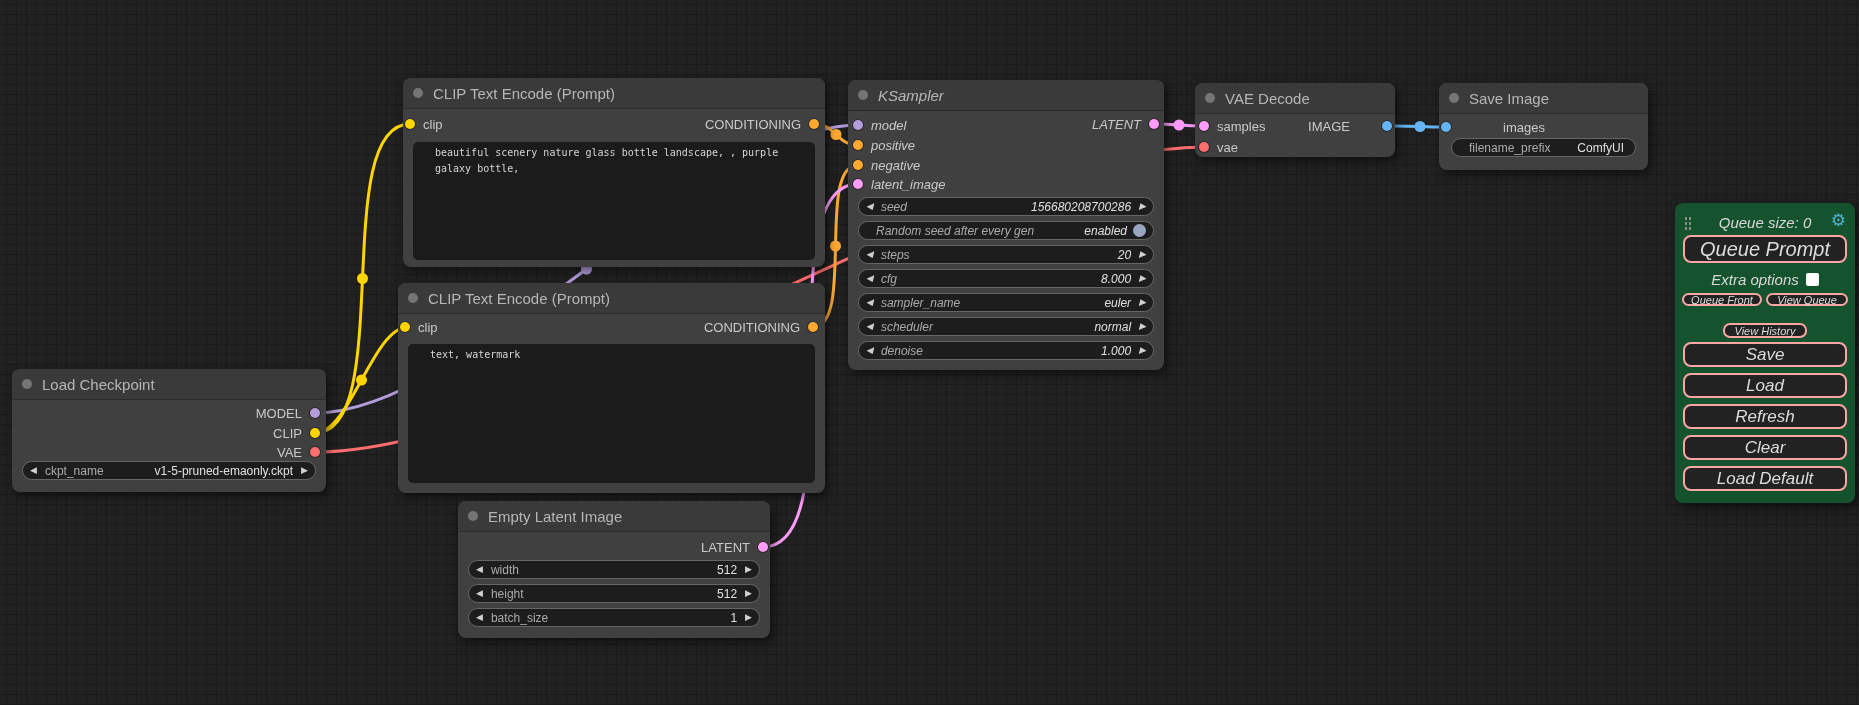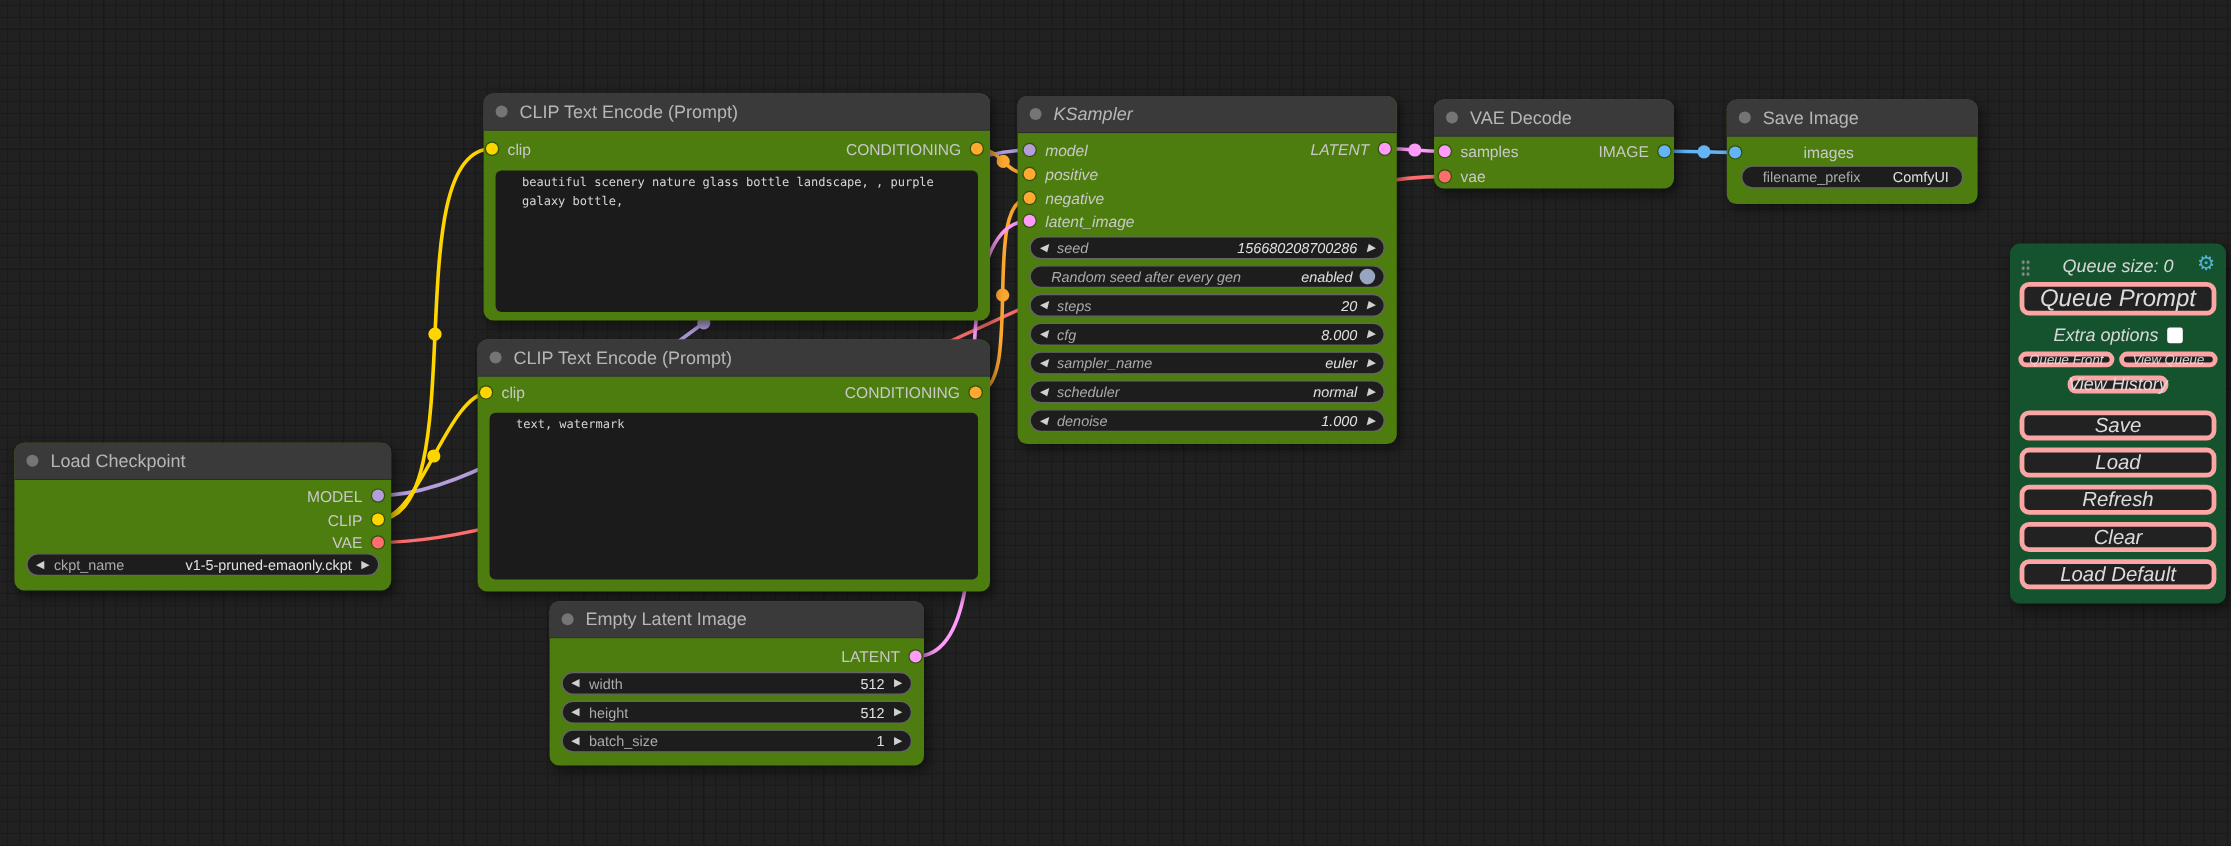--- a/index.html
+++ b/index.html
@@ -21,7 +21,7 @@
 
   .node{
     position:absolute;z-index:2;
-    background:#4d7c0f;border-radius:8px;
+    background:#404040;border-radius:8px;
     box-shadow:3px 4px 10px rgba(0,0,0,.5);
     box-sizing:border-box;
   }

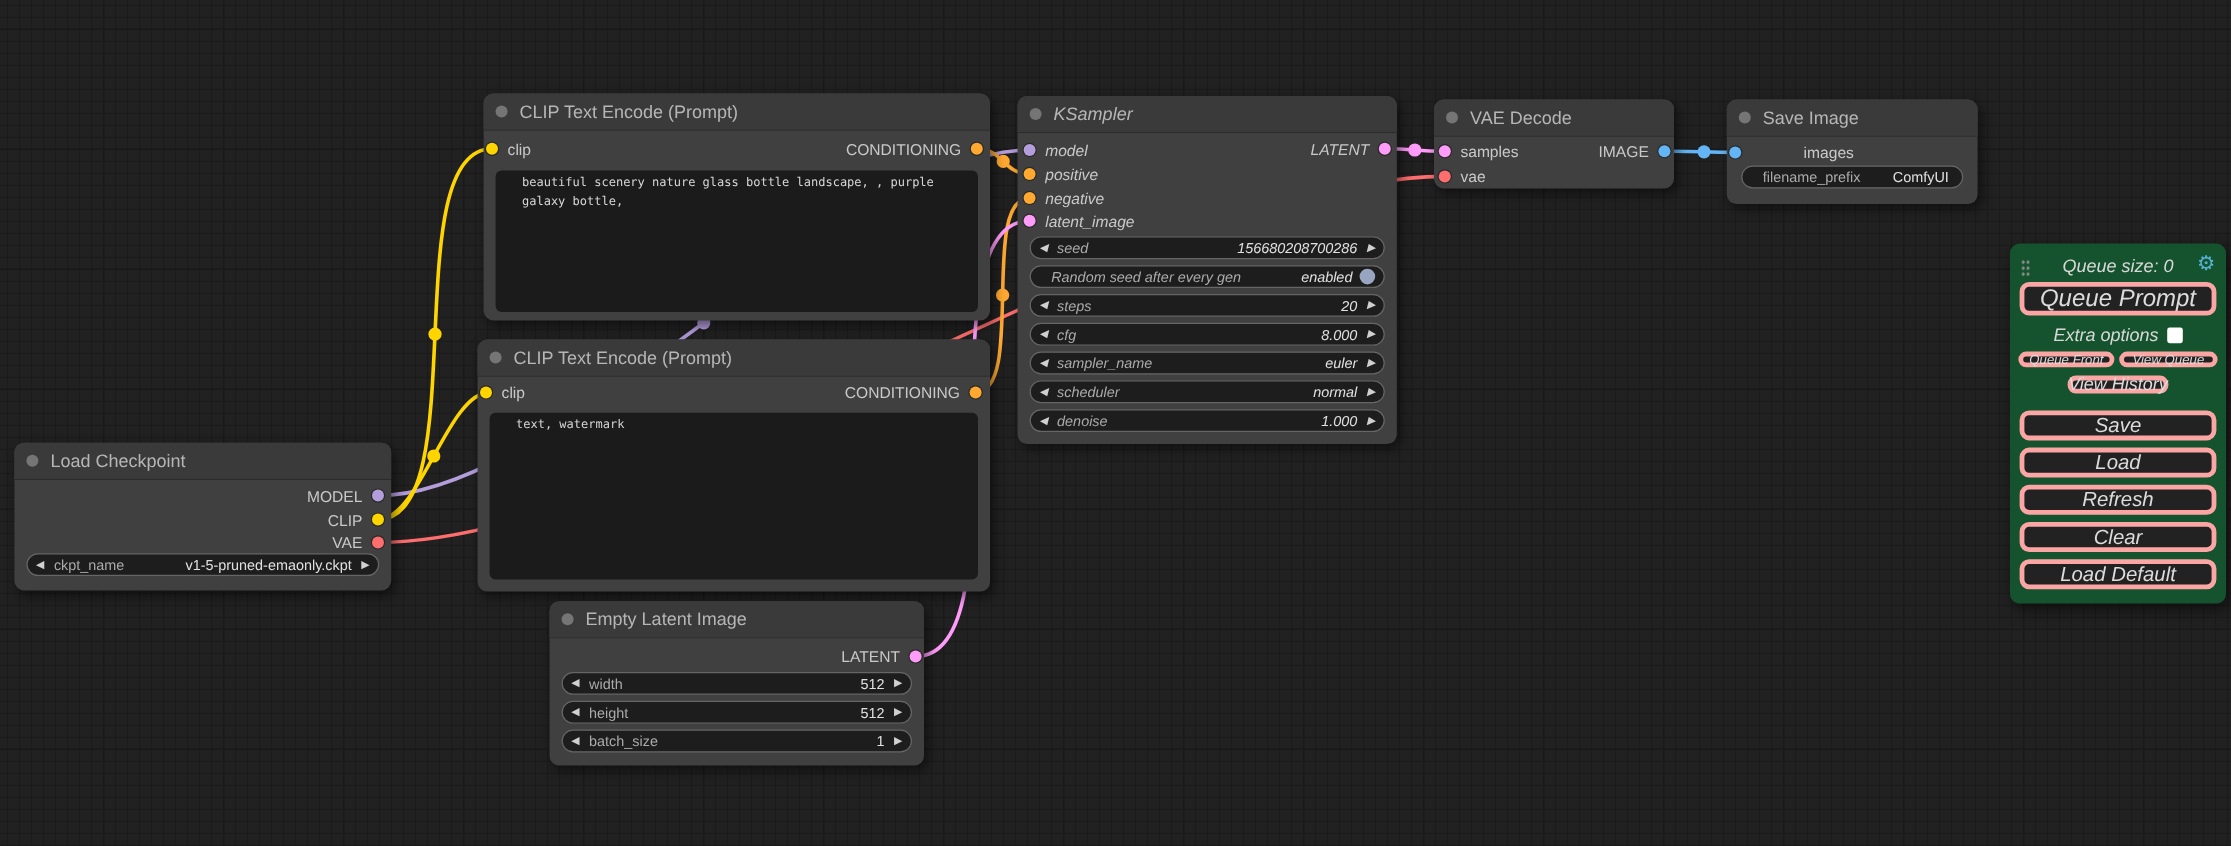--- a/index.html
+++ b/index.html
@@ -267,7 +267,7 @@
     <span class="sdot" style="background: rgb(255, 110, 110);"></span>
     <span>vae</span>
   </div>
-  <div class="slot out" style="right:3px;top:33px;">
+  <div class="slot out" style="right:3px;top:33px;gap:24px;">
     <span>IMAGE</span>
     <span class="sdot" style="background: rgb(100, 181, 246);"></span>
   </div>

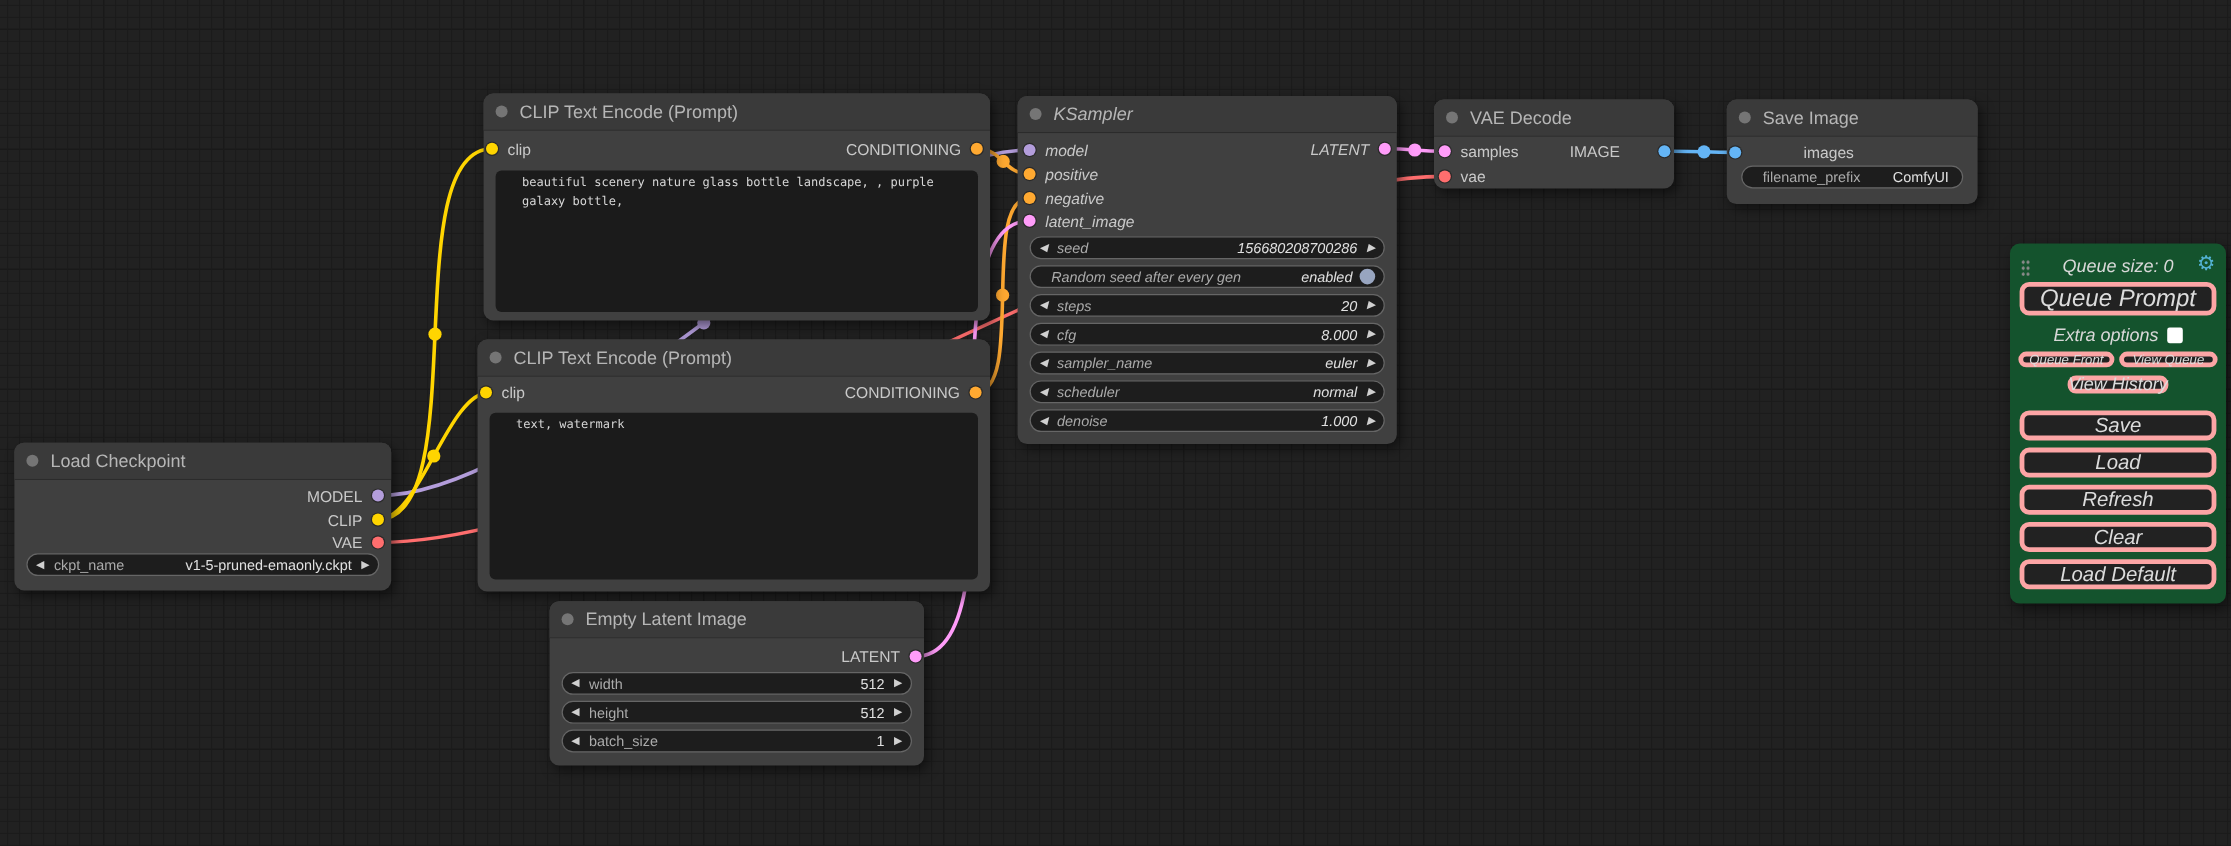--- a/index.html
+++ b/index.html
@@ -61,7 +61,7 @@
   }
   .qbtn{
     position:absolute;box-sizing:border-box;background:#222;
-    border:4px solid #fca5a5;border-radius:8px;color:#dcdcdc;
+    border:2px solid #fca5a5;border-radius:8px;color:#dcdcdc;
     display:flex;align-items:center;justify-content:center;white-space:nowrap;
   }
   #queue-size{position:absolute;left:0;right:0;top:11px;text-align:center;font-size:15px;color:#d8d8d8;}

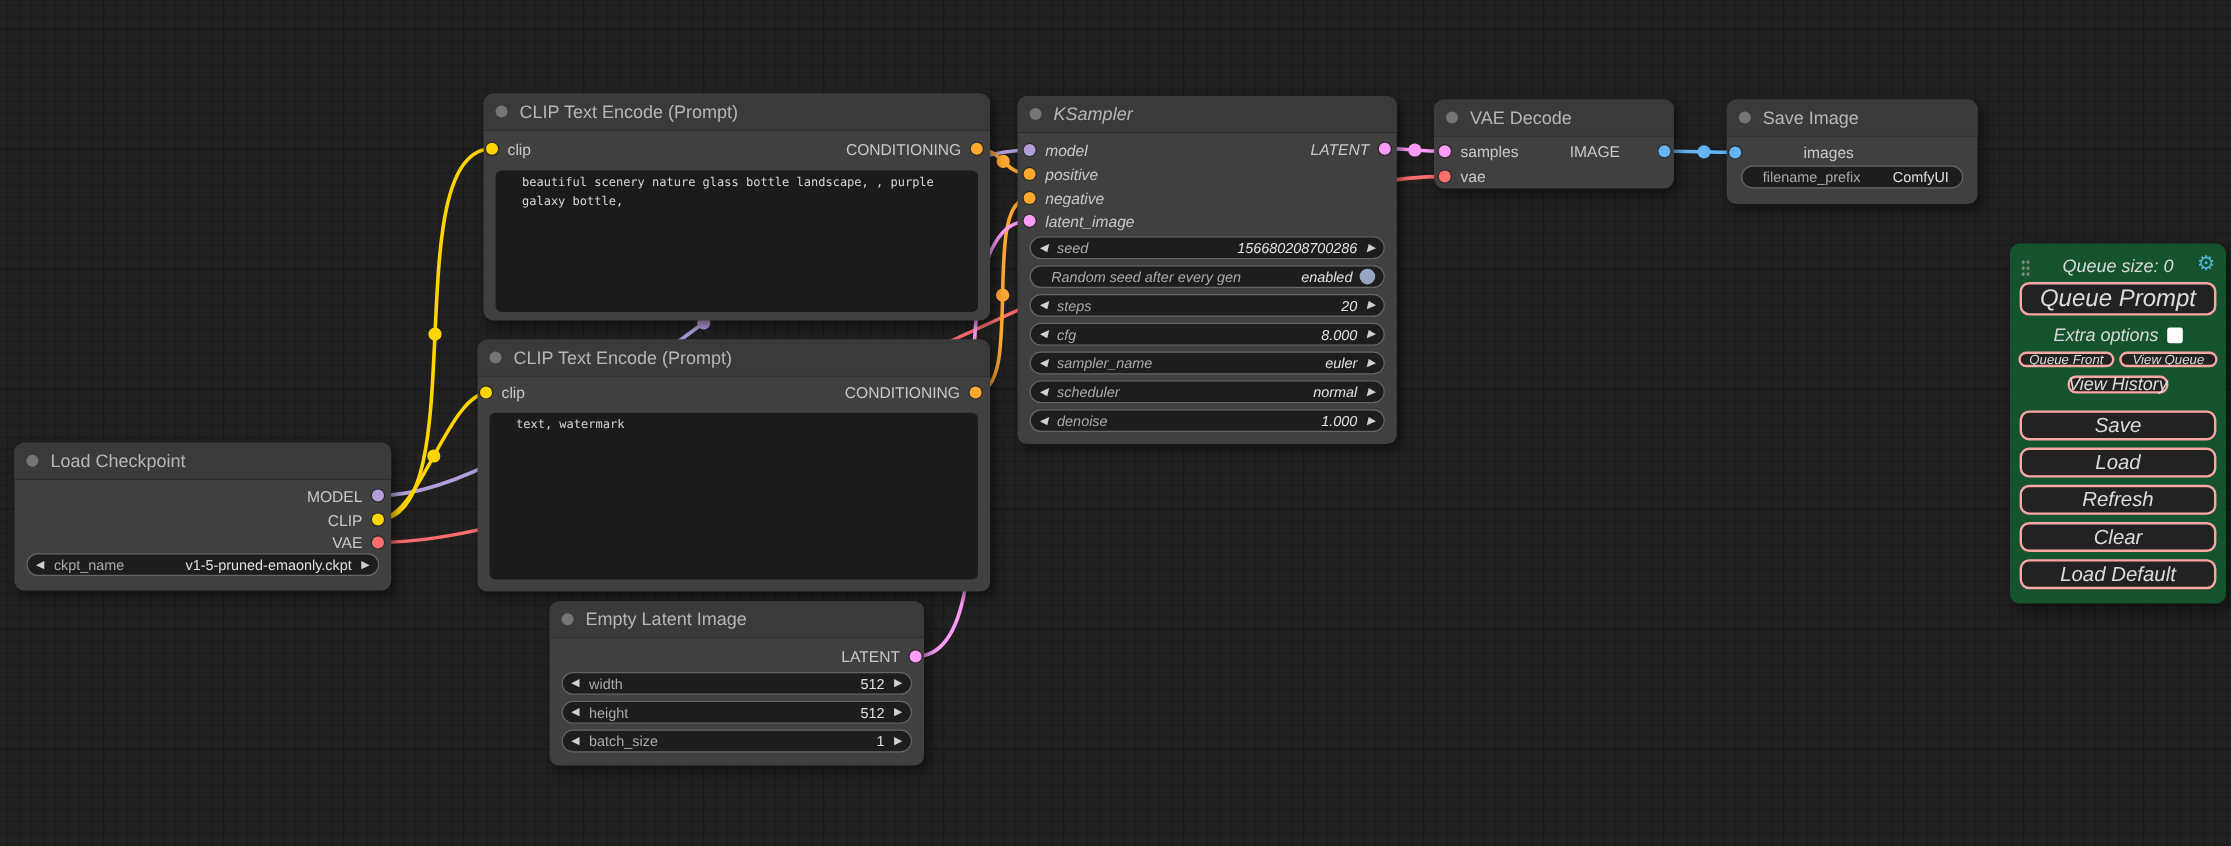--- a/index.html
+++ b/index.html
@@ -302,7 +302,7 @@
 
   <div class="qbtn" style="left:7px;top:90px;width:80px;height:13px;font-size:11px;border-radius:7px;">Queue Front</div>
   <div class="qbtn" style="left:91px;top:90px;width:82px;height:13px;font-size:11px;border-radius:7px;">View Queue</div>
-  <div class="qbtn" style="left:48px;top:110px;width:84px;height:15px;font-size:15px;border-radius:7px;">View History</div>
+  <div class="qbtn" style="left:48px;top:120px;width:84px;height:15px;font-size:11px;border-radius:7px;">View History</div>
 
   <div class="qbtn" style="left:8px;top:139px;width:164px;height:25px;font-size:17px;">Save</div>
   <div class="qbtn" style="left:8px;top:170px;width:164px;height:25px;font-size:17px;">Load</div>

